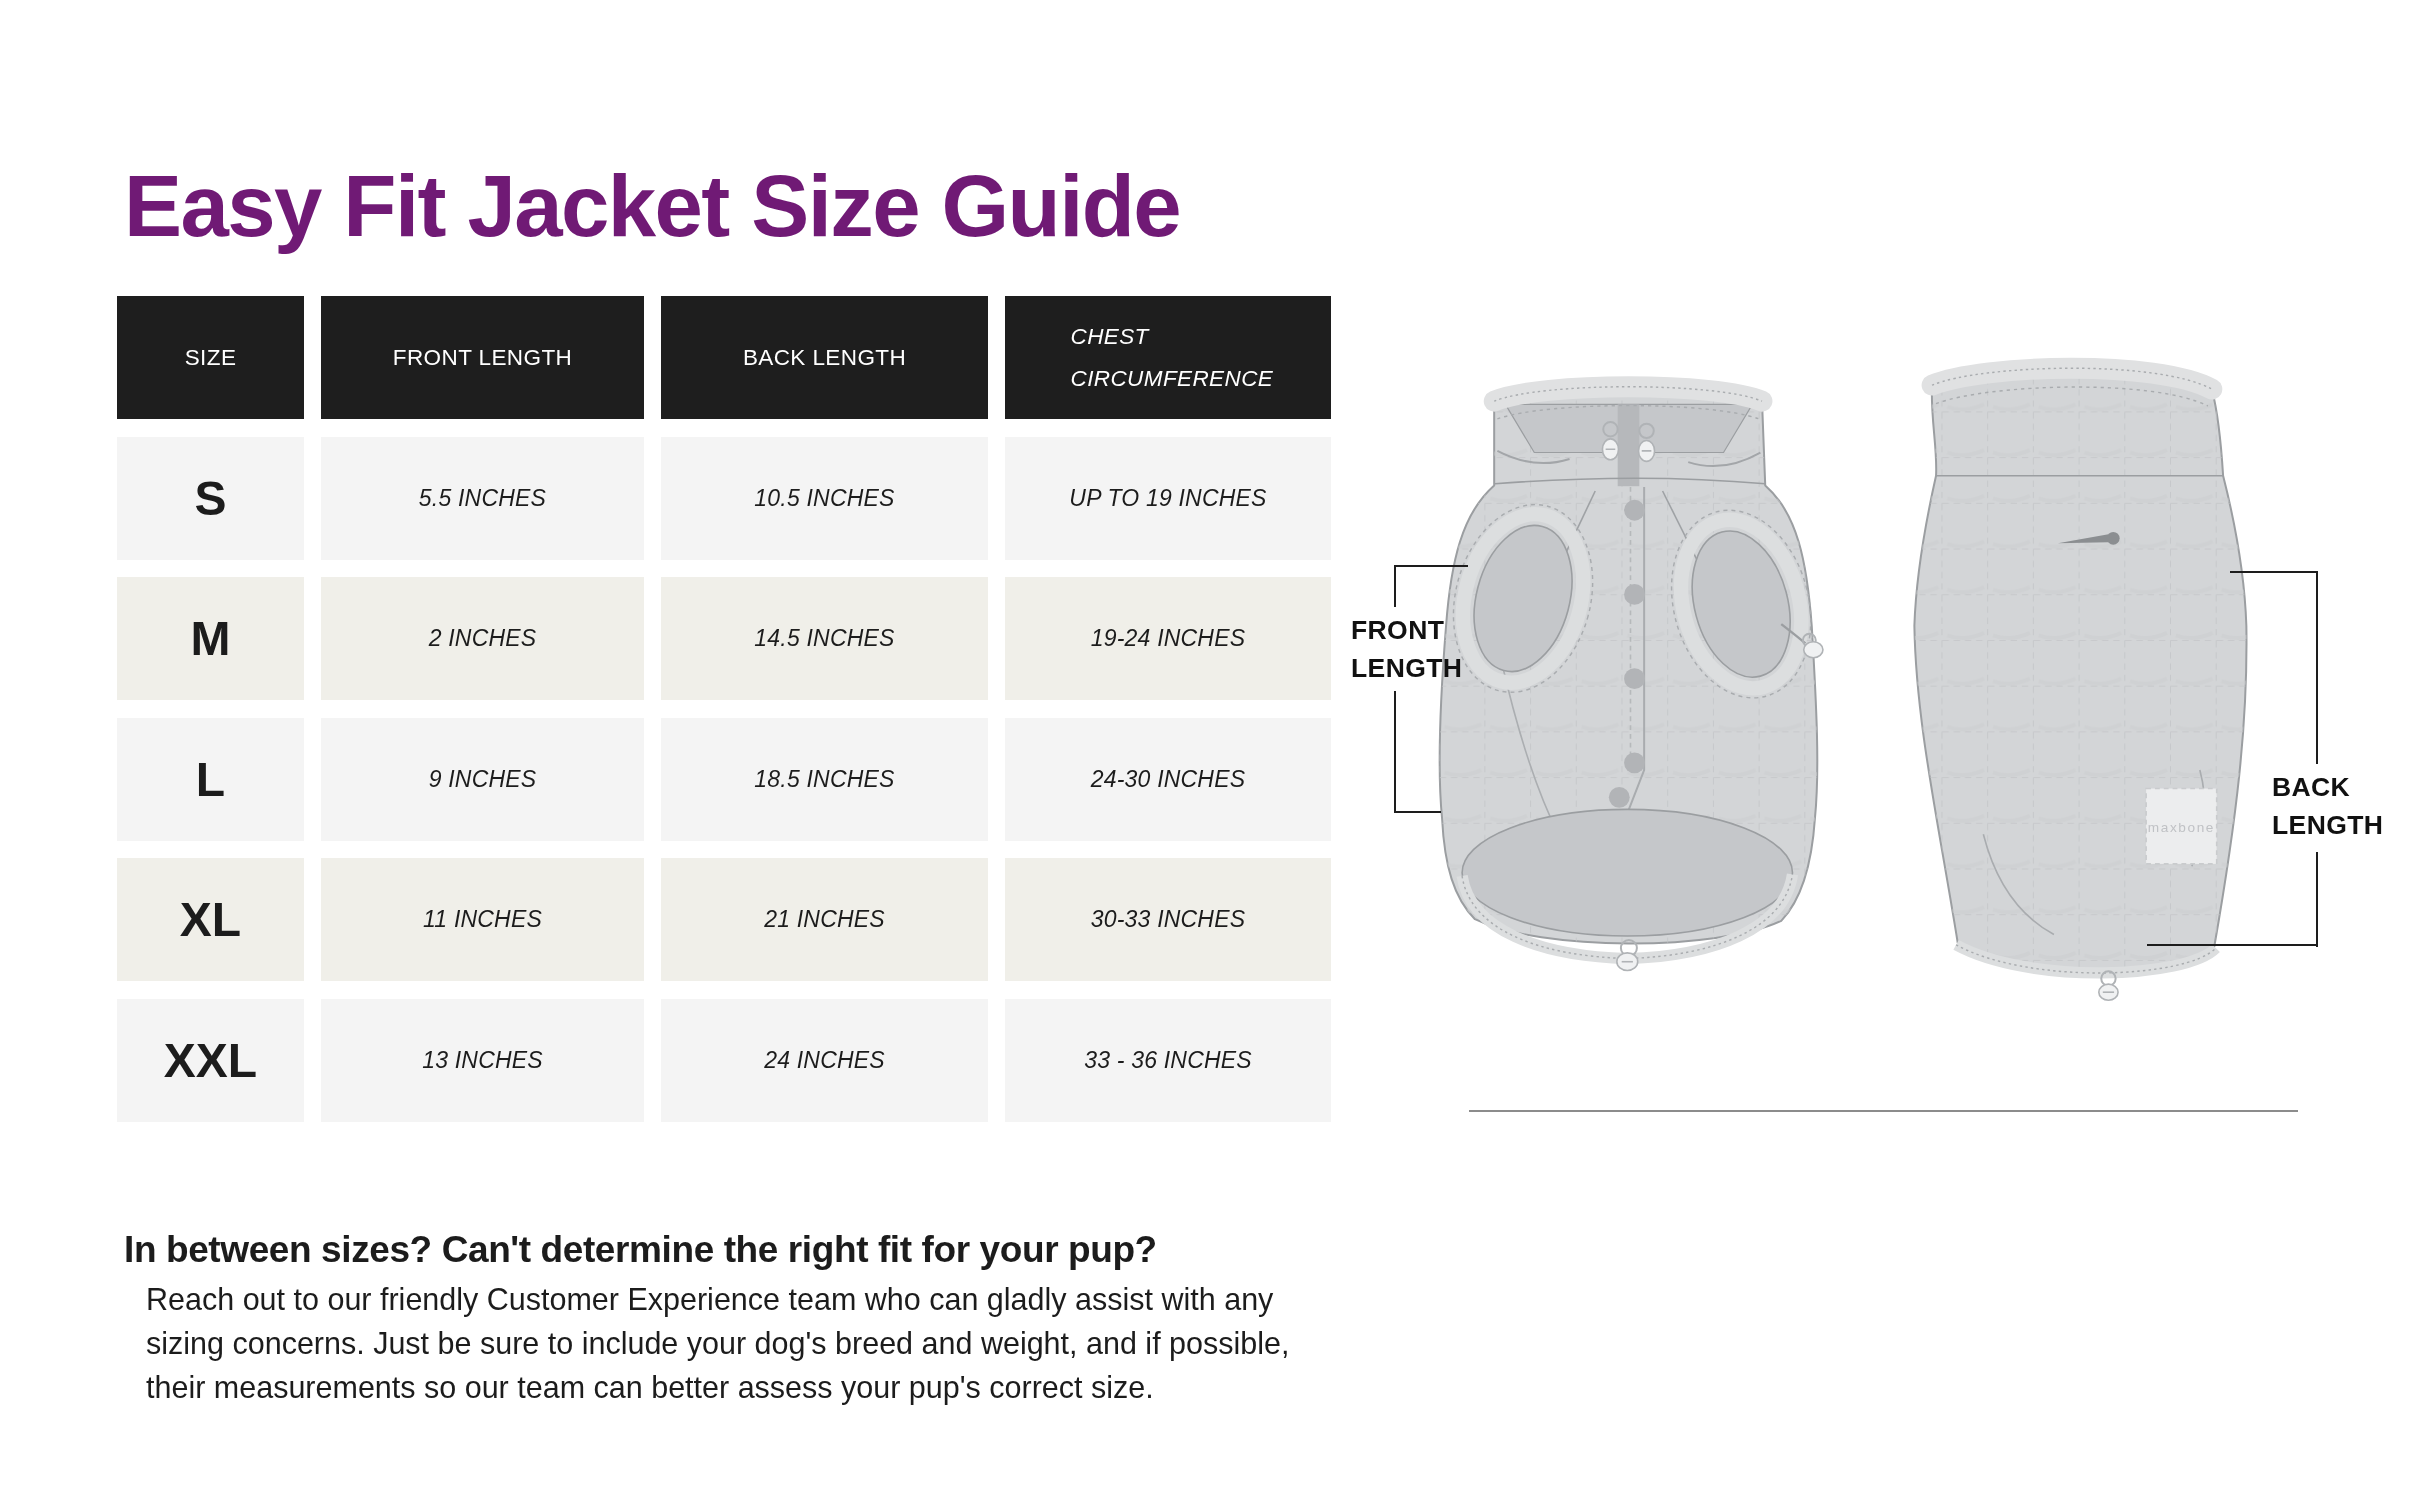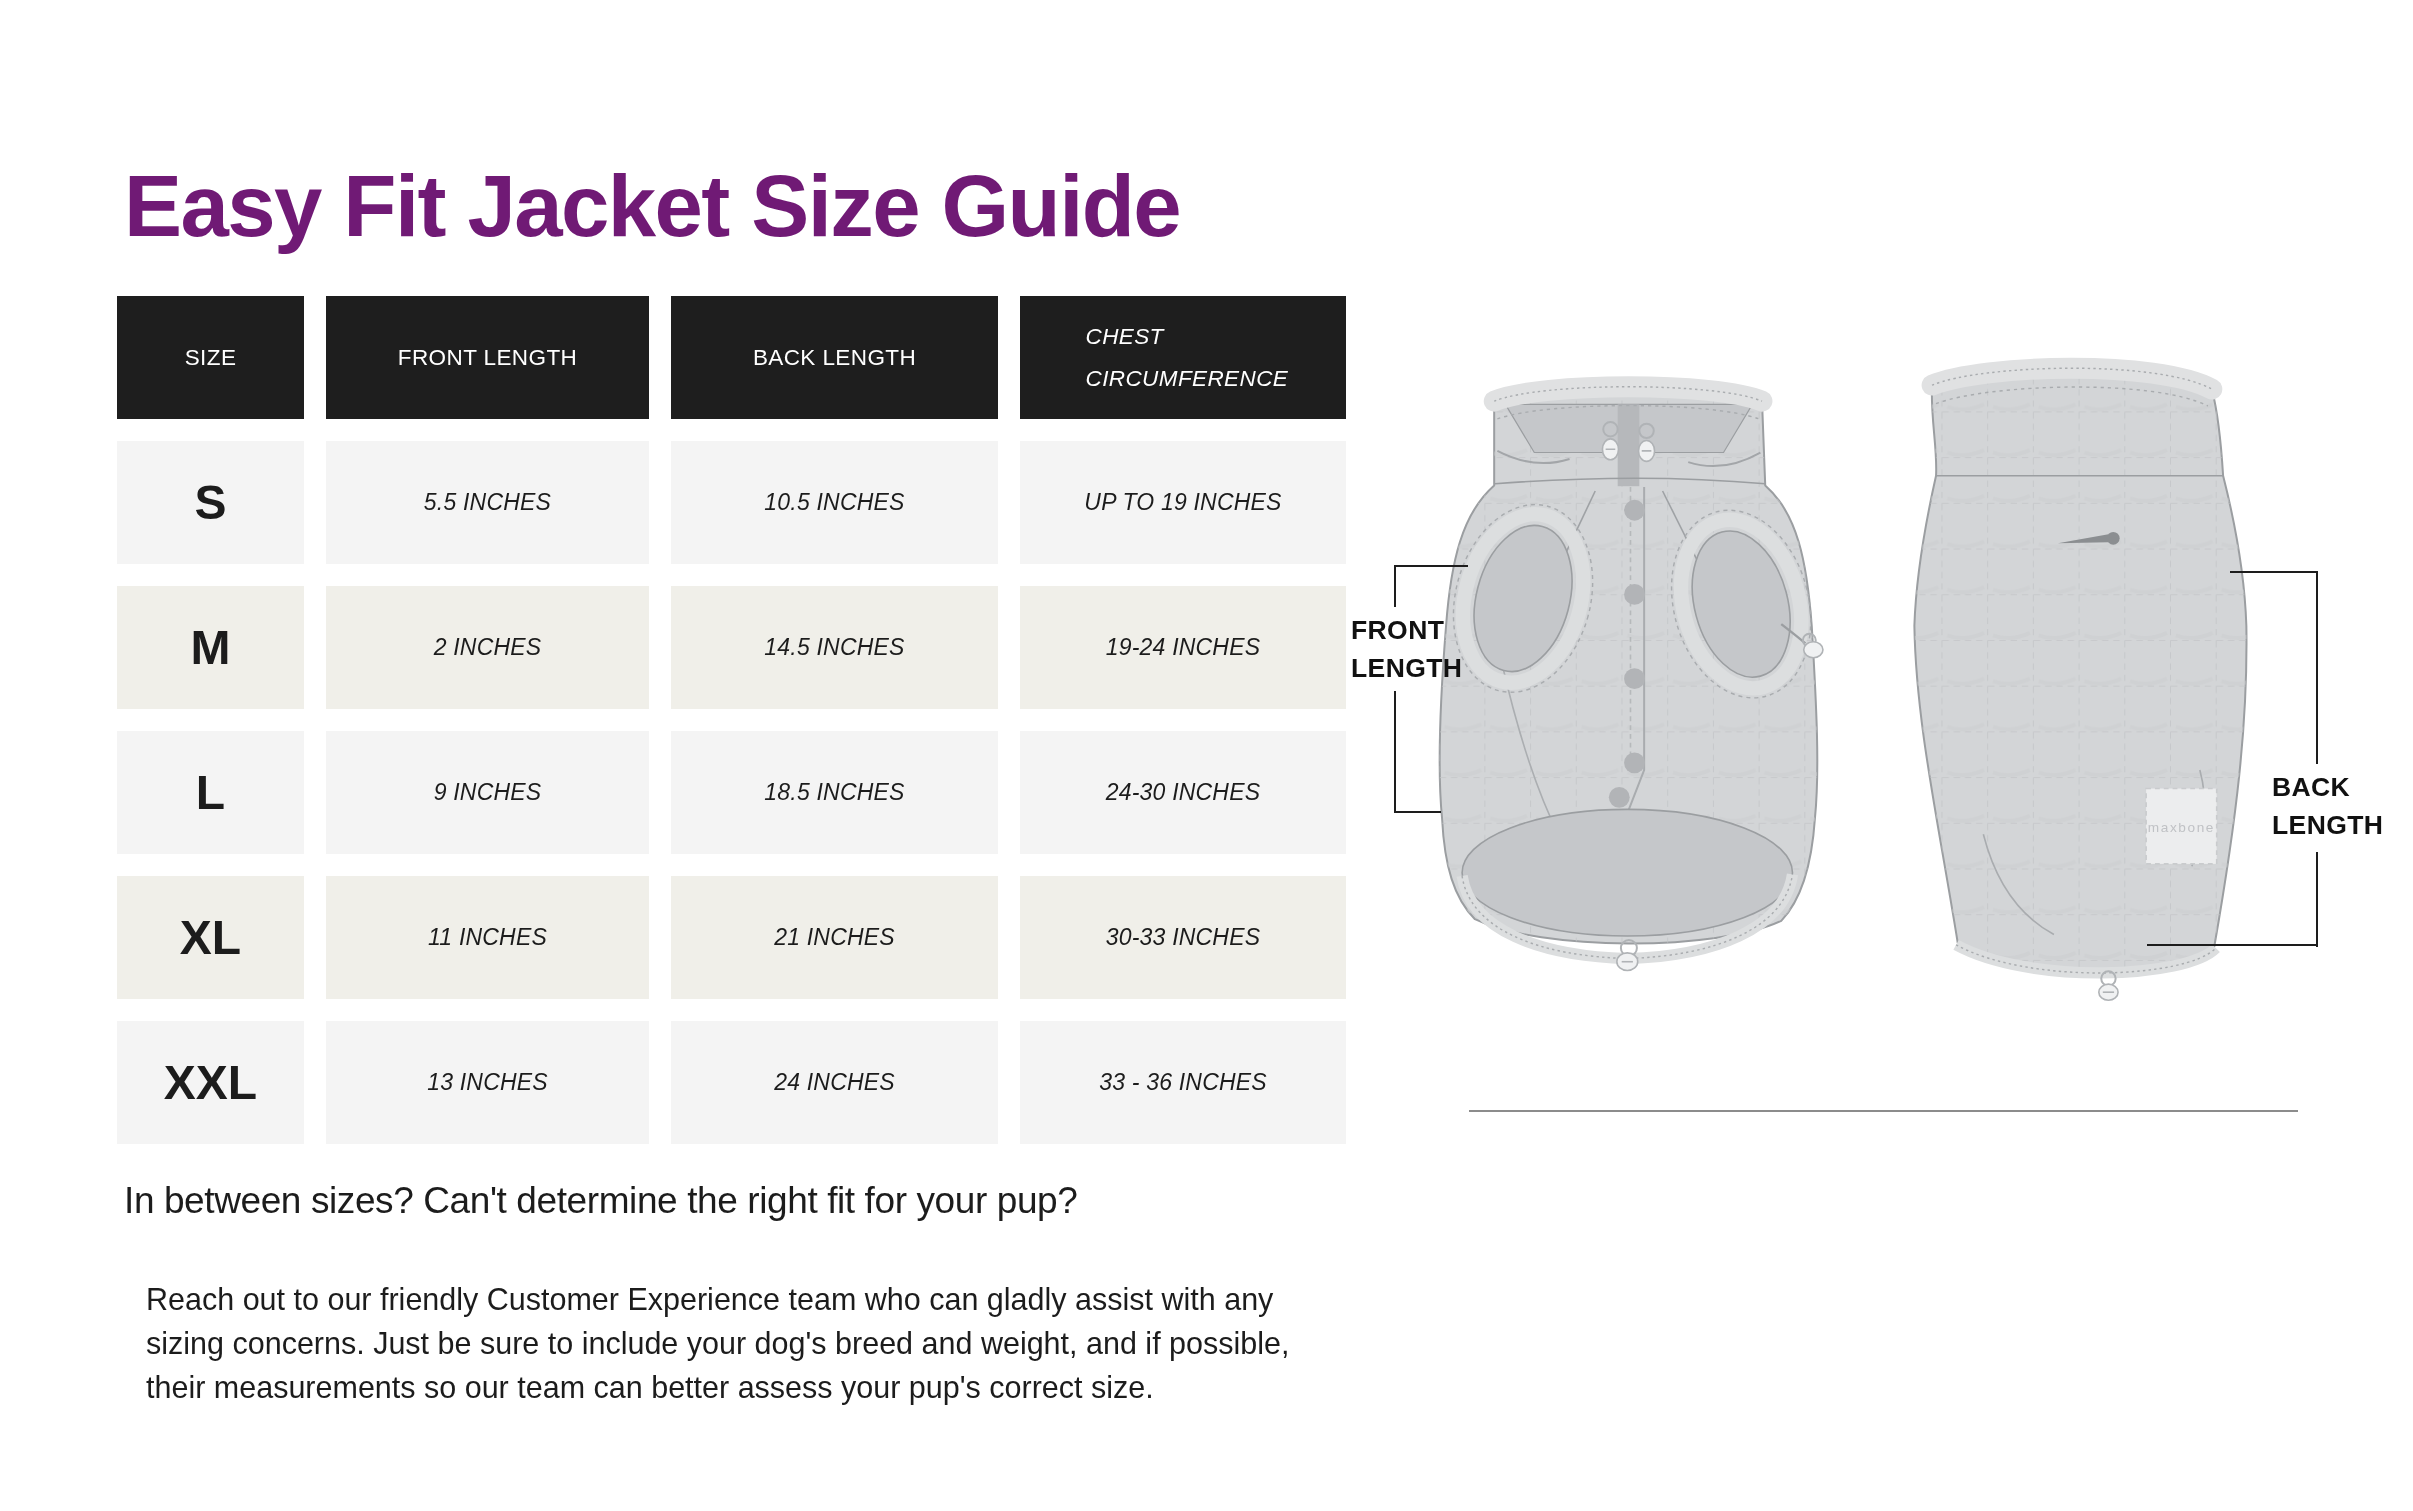--- a/index.html
+++ b/index.html
@@ -12,7 +12,7 @@
   
   .size-table{position:absolute;left:117px;top:296px;display:grid;
               grid-template-columns:187px 323px 327px 326px;
-              grid-template-rows:repeat(6,123px);column-gap:17px;row-gap:17.6px;gap:22px;}
+              grid-template-rows:repeat(6,123px);column-gap:17px;row-gap:17.6px;}
   .cell{display:flex;align-items:center;justify-content:center;text-align:center;}
   .cell.hdr{background:#1e1e1e;color:#ffffff;font-size:22.5px;font-weight:500;letter-spacing:0.4px;}
   .cell.hdr-left{justify-content:center;text-align:left;padding-left:30px;font-style:italic;}

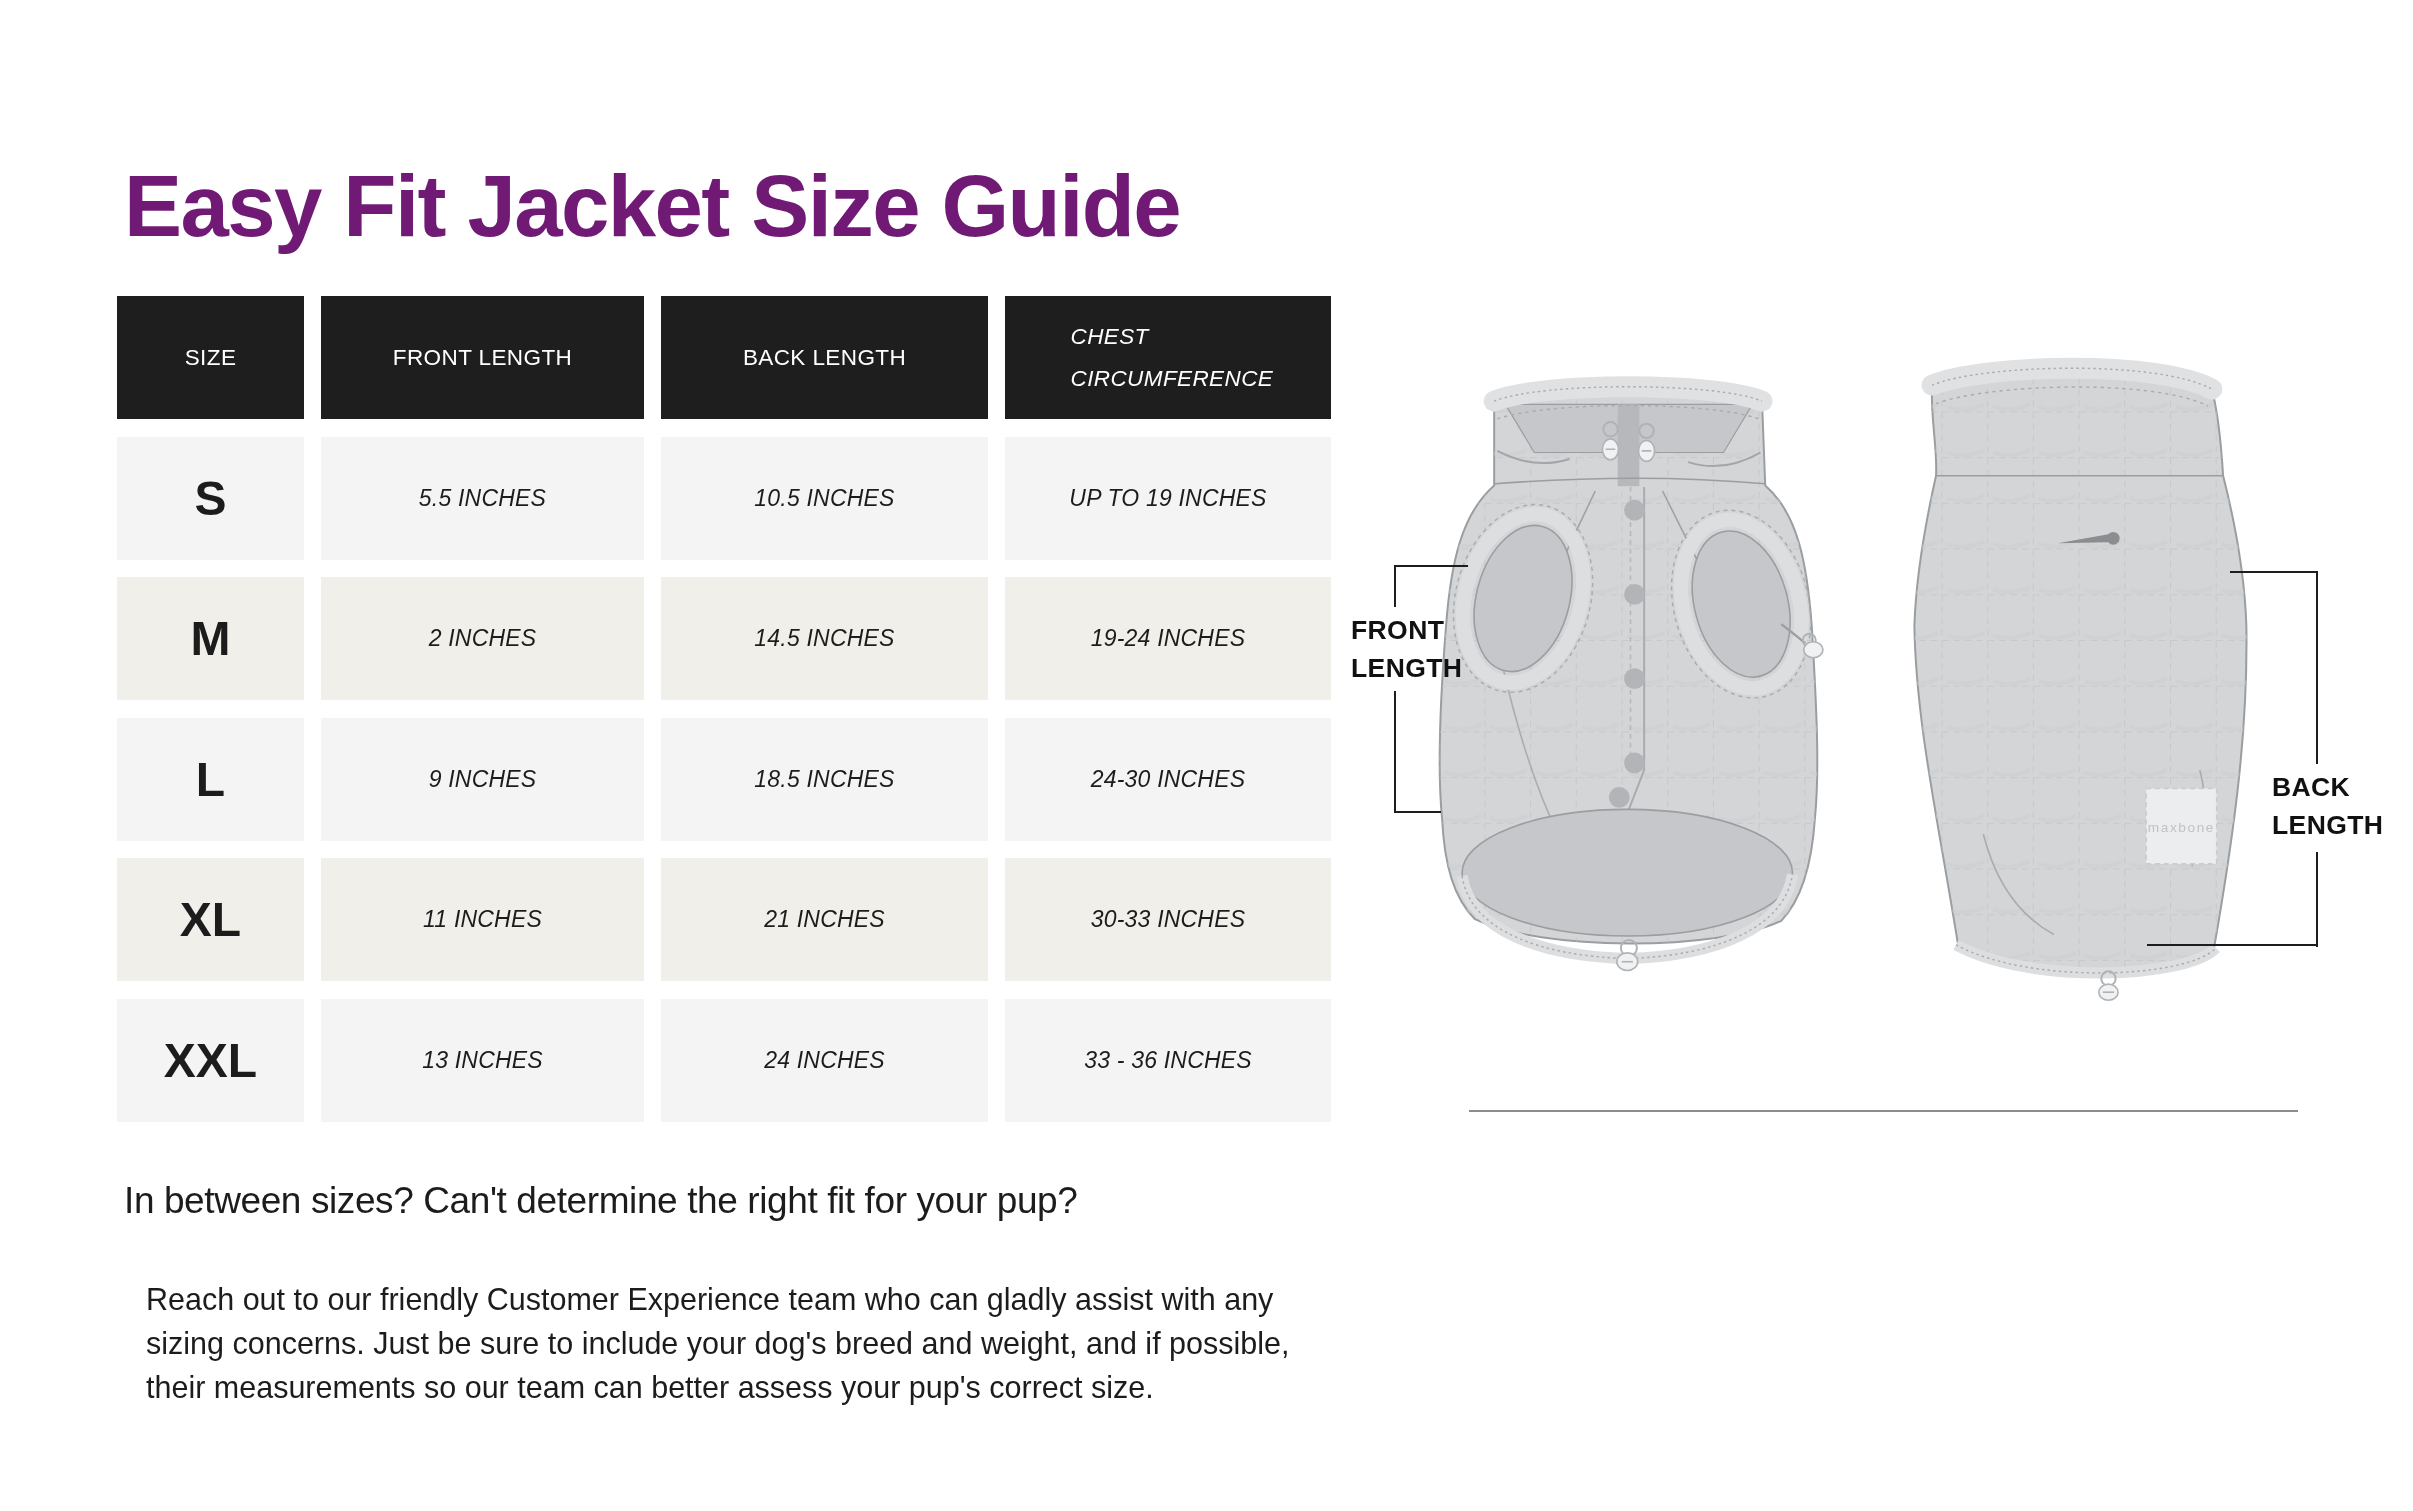--- a/index.html
+++ b/index.html
@@ -34,7 +34,7 @@
   .separator{position:absolute;left:1469px;top:1110px;width:829px;height:2.4px;background:#8c8c8c;}
 
   
-  .footer-heading{position:absolute;left:124px;top:1180px;font-size:37px;font-weight:400;
+  .footer-heading{position:absolute;left:124px;top:1229px;font-size:37px;font-weight:700;
                   letter-spacing:-0.4px;white-space:nowrap;}
   .footer-paragraph{position:absolute;left:124px;top:1277px;width:1524px;
                     font-size:30.5px;line-height:44px;font-weight:400;}

